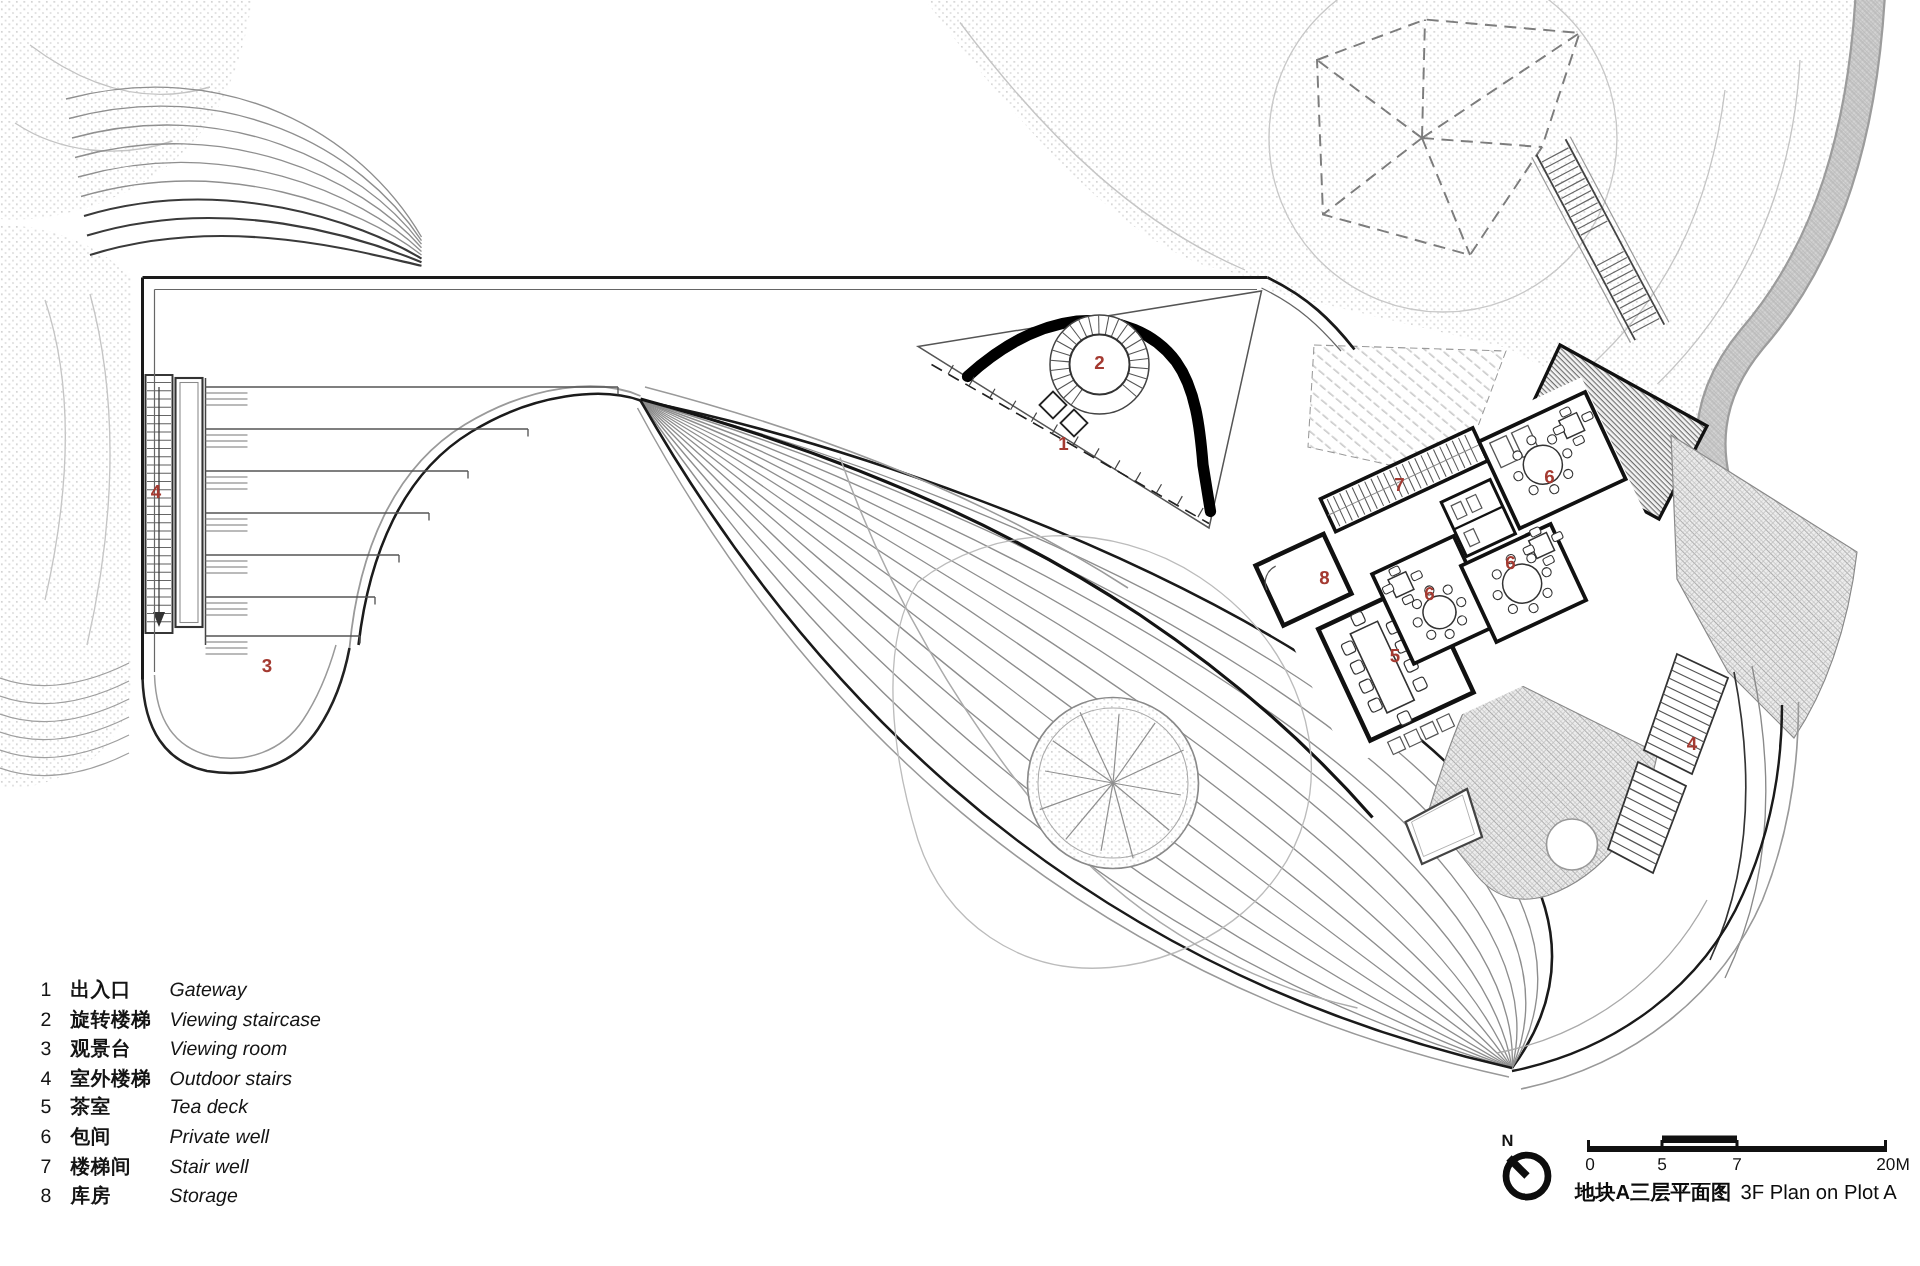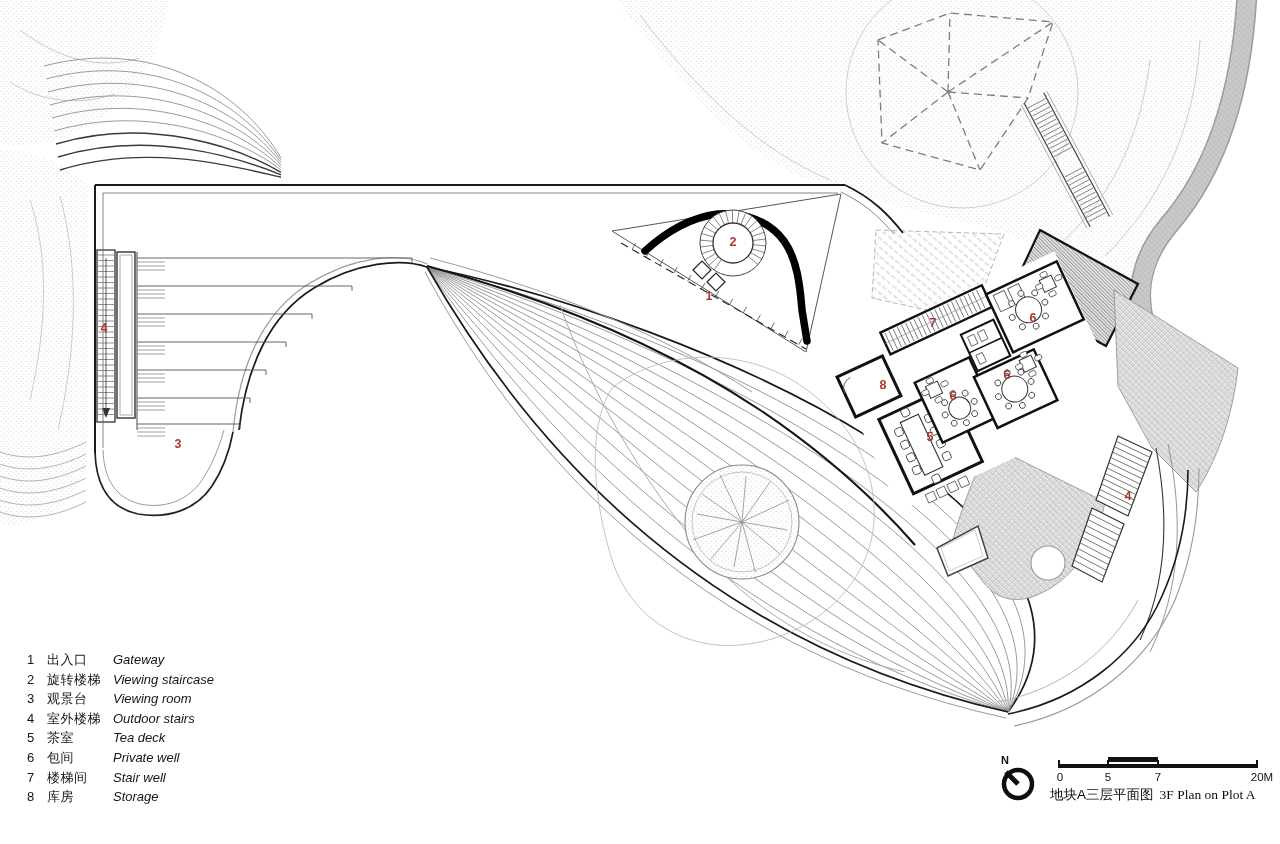--- a/index.html
+++ b/index.html
@@ -10,7 +10,7 @@
   #legend{position:absolute;left:27px;top:651px;font-size:13px;color:#141414;}
   .lg-row{display:flex;align-items:baseline;height:19.6px;}
   .lg-num{width:20px;}
-  .lg-zh{width:66px;letter-spacing:.5px;}
+  .lg-zh{width:66px;letter-spacing:.5px;font-weight:bold;}
   .lg-en{white-space:nowrap;font-style:italic;}
   
   #northbox{position:absolute;left:994px;top:752px;width:46px;height:52px;}

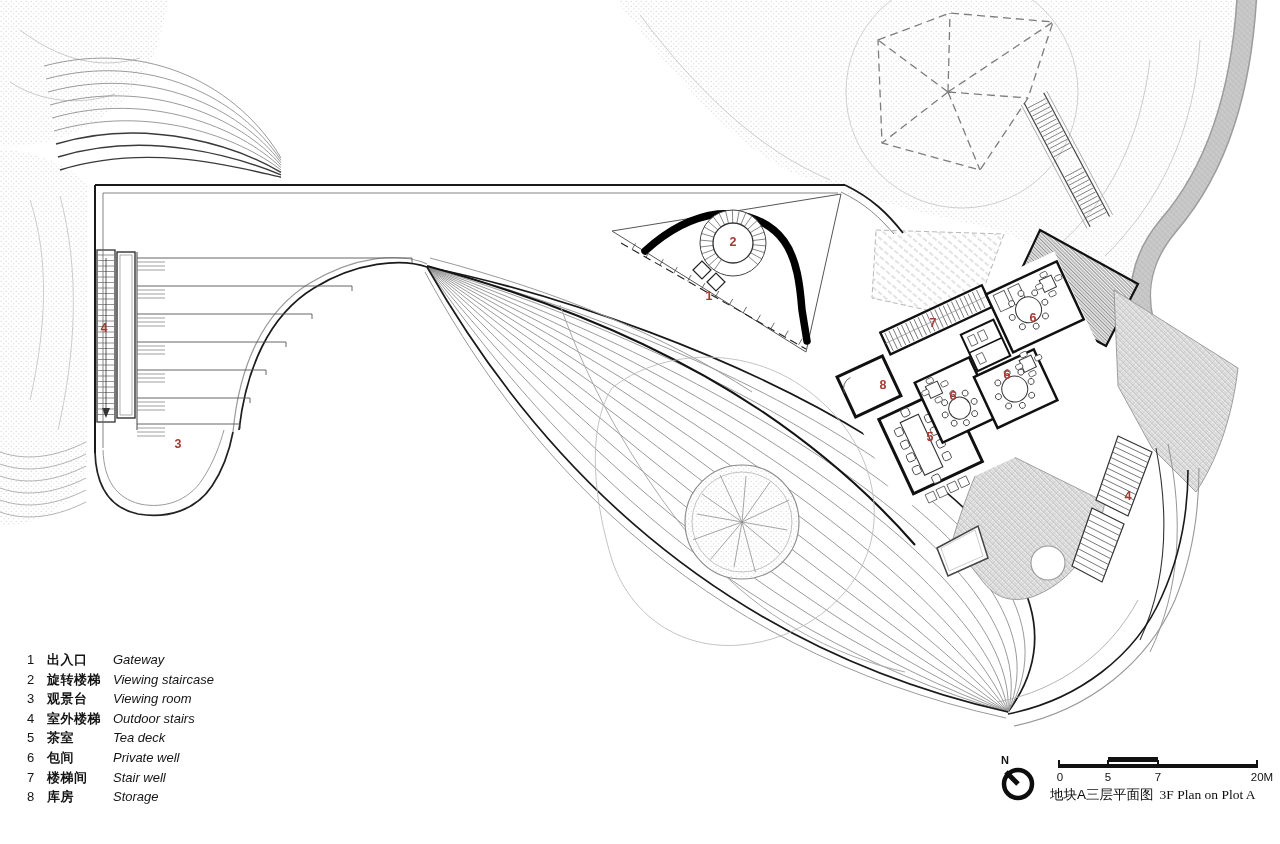--- a/index.html
+++ b/index.html
@@ -21,7 +21,7 @@
   .sb-nums{position:absolute;left:0;top:19px;width:202px;height:14px;font-size:11.5px;color:#111;}
   .sb-nums span{position:absolute;top:0;transform:translateX(-50%);}
   #caption{position:absolute;left:1050px;top:786px;font-size:13.5px;color:#0c0c0c;white-space:nowrap;}
-  #caption .zh{font-weight:normal;}
+  #caption .zh{font-weight:bold;}
   #caption .en{margin-left:6px;font-family:Liberation Serif, serif;}
   .plbl{font:bold 12.5px "Liberation Sans",sans-serif;}
 </style>

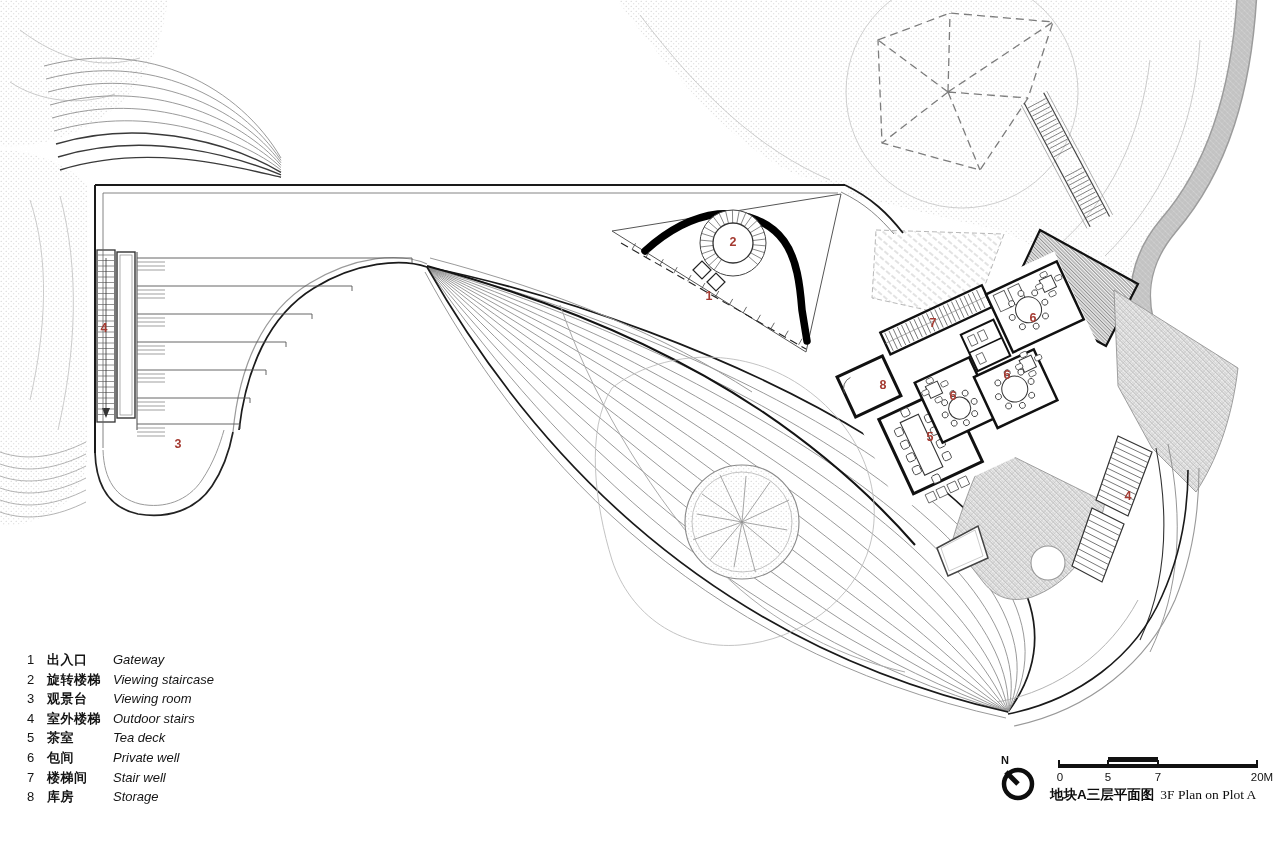--- a/index.html
+++ b/index.html
@@ -22,7 +22,7 @@
   .sb-nums span{position:absolute;top:0;transform:translateX(-50%);}
   #caption{position:absolute;left:1050px;top:786px;font-size:13.5px;color:#0c0c0c;white-space:nowrap;}
   #caption .zh{font-weight:bold;}
-  #caption .en{margin-left:6px;font-family:Liberation Serif, serif;}
+  #caption .en{margin-left:6px;}
   .plbl{font:bold 12.5px "Liberation Sans",sans-serif;}
 </style>
 </head>

